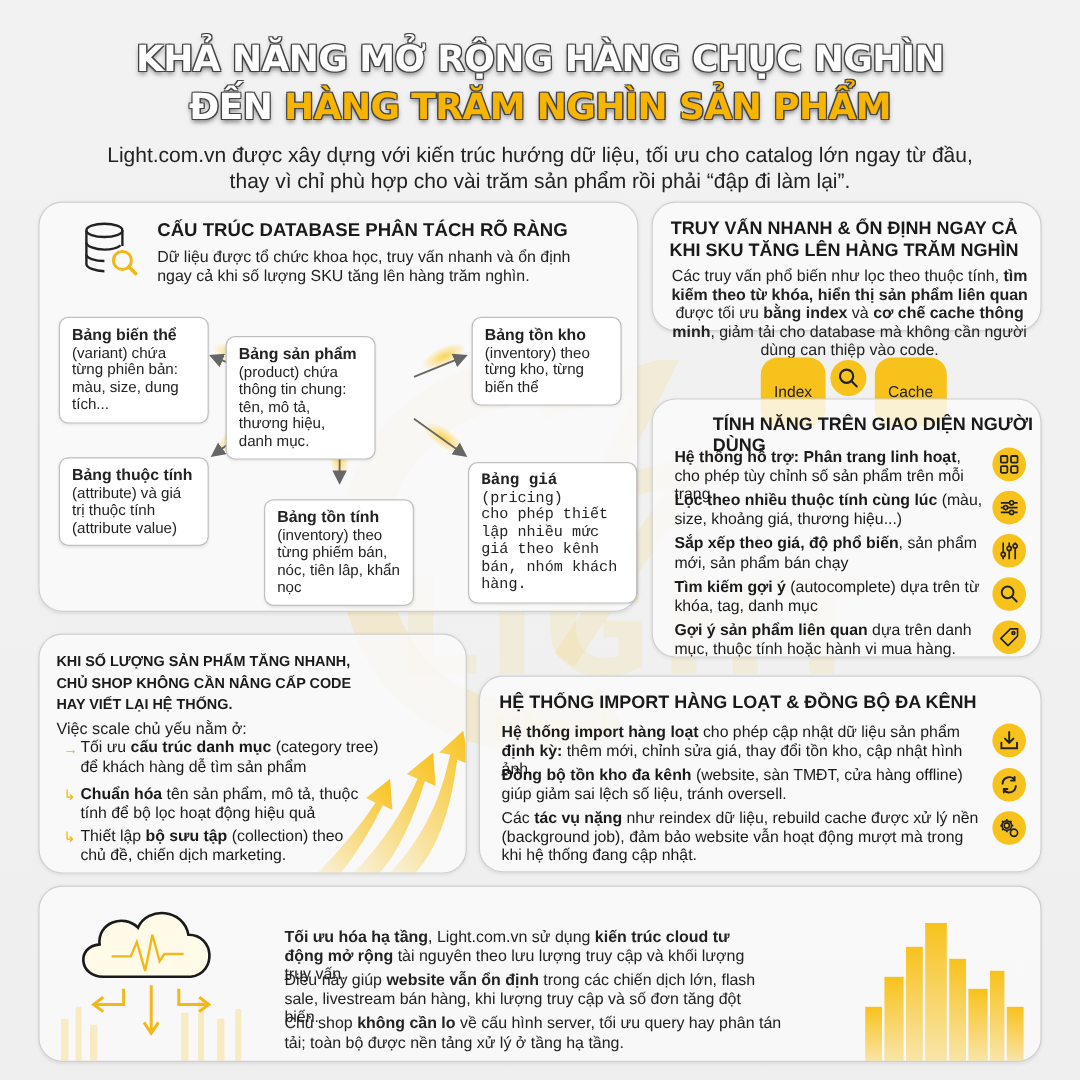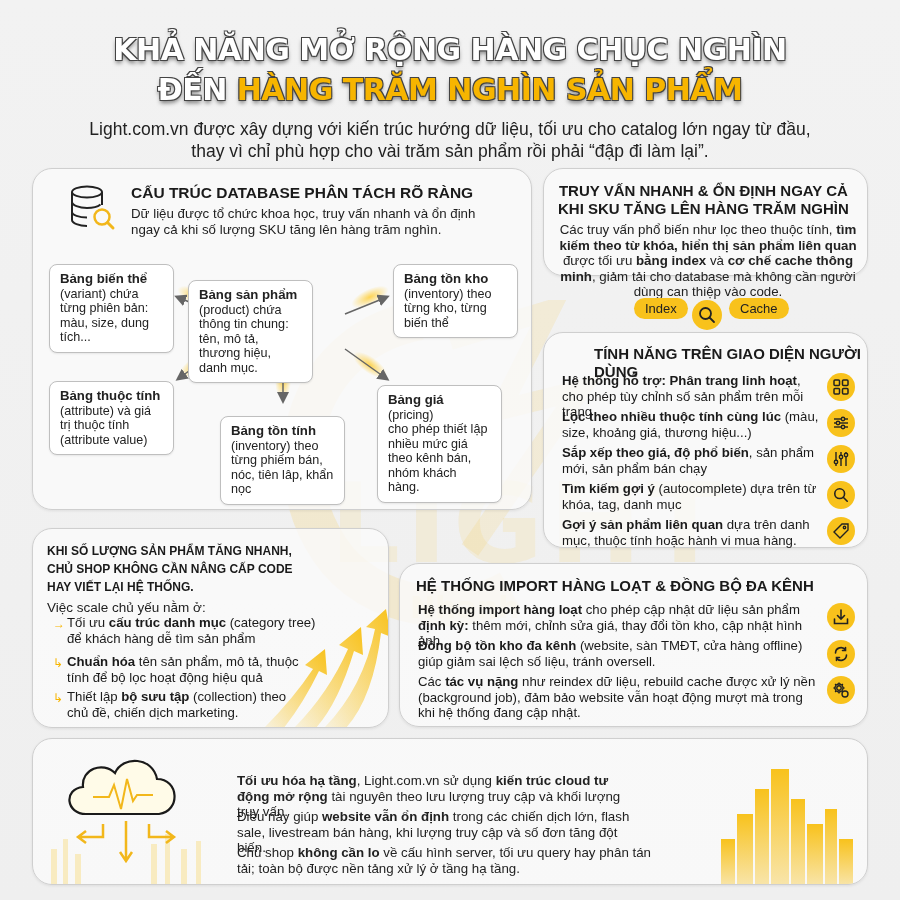--- a/index.html
+++ b/index.html
@@ -19,7 +19,7 @@
 .node{position:absolute;background:#fff;border:1px solid #bfbfbf;border-radius:8px;padding:7px 10px;font-size:12.6px;line-height:14.5px;color:#222;box-shadow:0 1px 2px rgba(0,0,0,0.08)}
 .node b{display:block;font-size:13.2px}
 .icircle{position:absolute;width:28px;height:28px;border-radius:50%;background:#f8c21c;display:flex;align-items:center;justify-content:center}
-.pill{position:absolute;background:#f8c21c;border-radius:14px;font-size:13px;padding:3px 11px;color:#222}
+.pill{position:absolute;background:#f8c21c;border-radius:14px;font-size:13px;padding:21px 11px;color:#222}
 .feat{position:absolute;left:18px;width:262px;font-size:13.2px;line-height:15.5px}
 .imp{position:absolute;left:18px;width:400px;font-size:13.2px;line-height:15.5px}
 .bullet{position:absolute;left:18px;font-size:13.2px;line-height:15.5px}

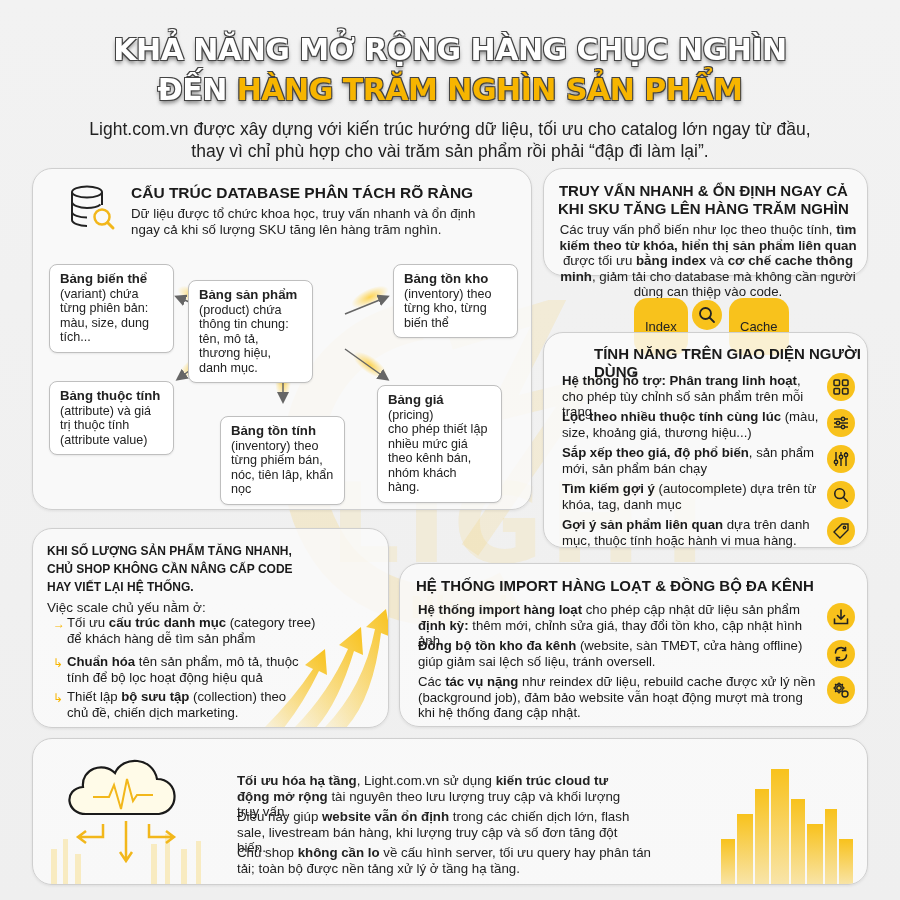--- a/index.html
+++ b/index.html
@@ -89,7 +89,7 @@
   <div class="node" style="left:360px;top:95px;width:125px;"><b>Bảng tồn kho</b><span>(inventory) theo từng kho, từng biến thể</span></div>
   <div class="node" style="left:16px;top:212px;width:125px;"><b>Bảng thuộc tính</b><span>(attribute) và giá trị thuộc tính (attribute value)</span></div>
   <div class="node" style="left:187px;top:247px;width:125px;"><b>Bảng tồn tính</b><span>(inventory) theo từng phiếm bán, nóc, tiên lâp, khẩn nọc</span></div>
-  <div class="node" style="left:344px;top:216px;width:125px;"><b style="display:inline">Bảng giá</b><span> (pricing)</span><br><span>cho phép thiết lập nhiều mức giá theo kênh bán, nhóm khách hàng.</span></div>
+  <div class="node" style="left:357px;top:216px;width:141px;font-family:Liberation Mono, monospace;"><b style="display:inline">Bảng giá</b><span> (pricing)</span><br><span>cho phép thiết lập nhiều mức giá theo kênh bán, nhóm khách hàng.</span></div>
 </div>
 
 <div class="card" style="left:543px;top:168px;width:325px;height:108px;text-align:center;">

